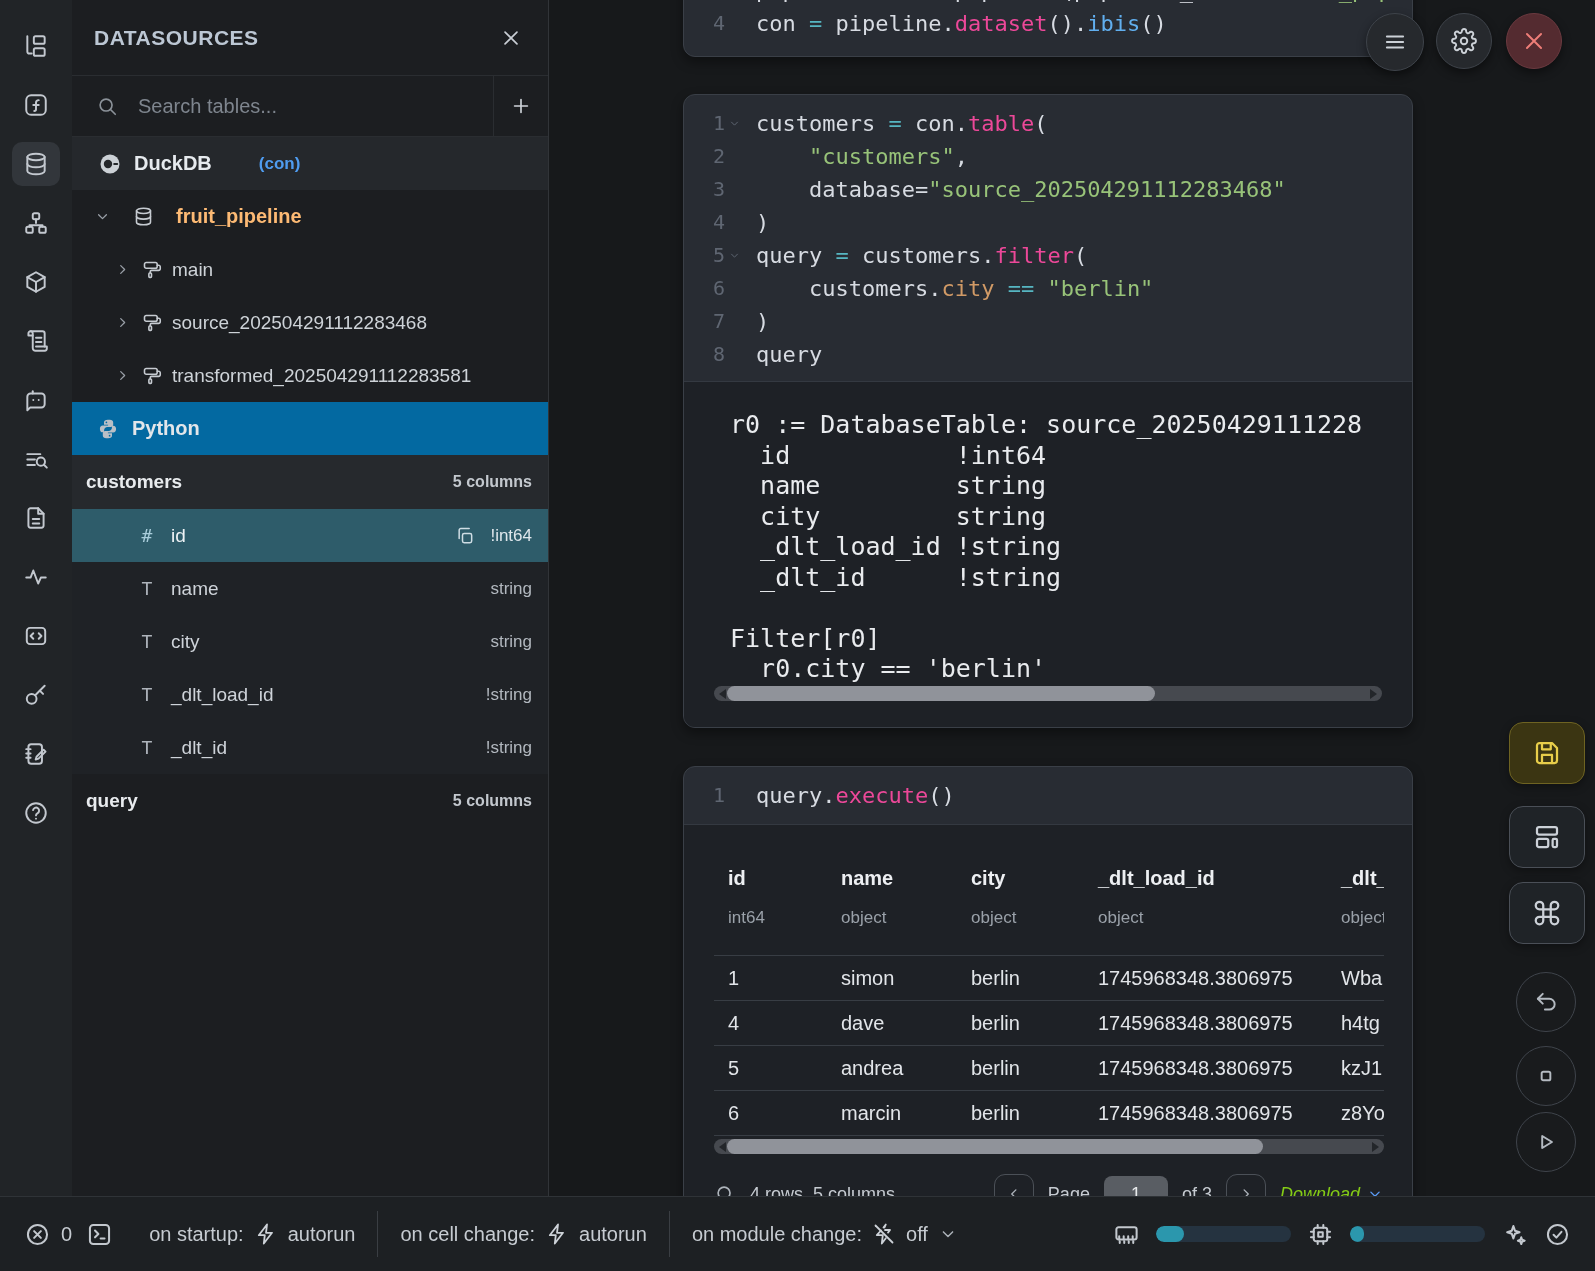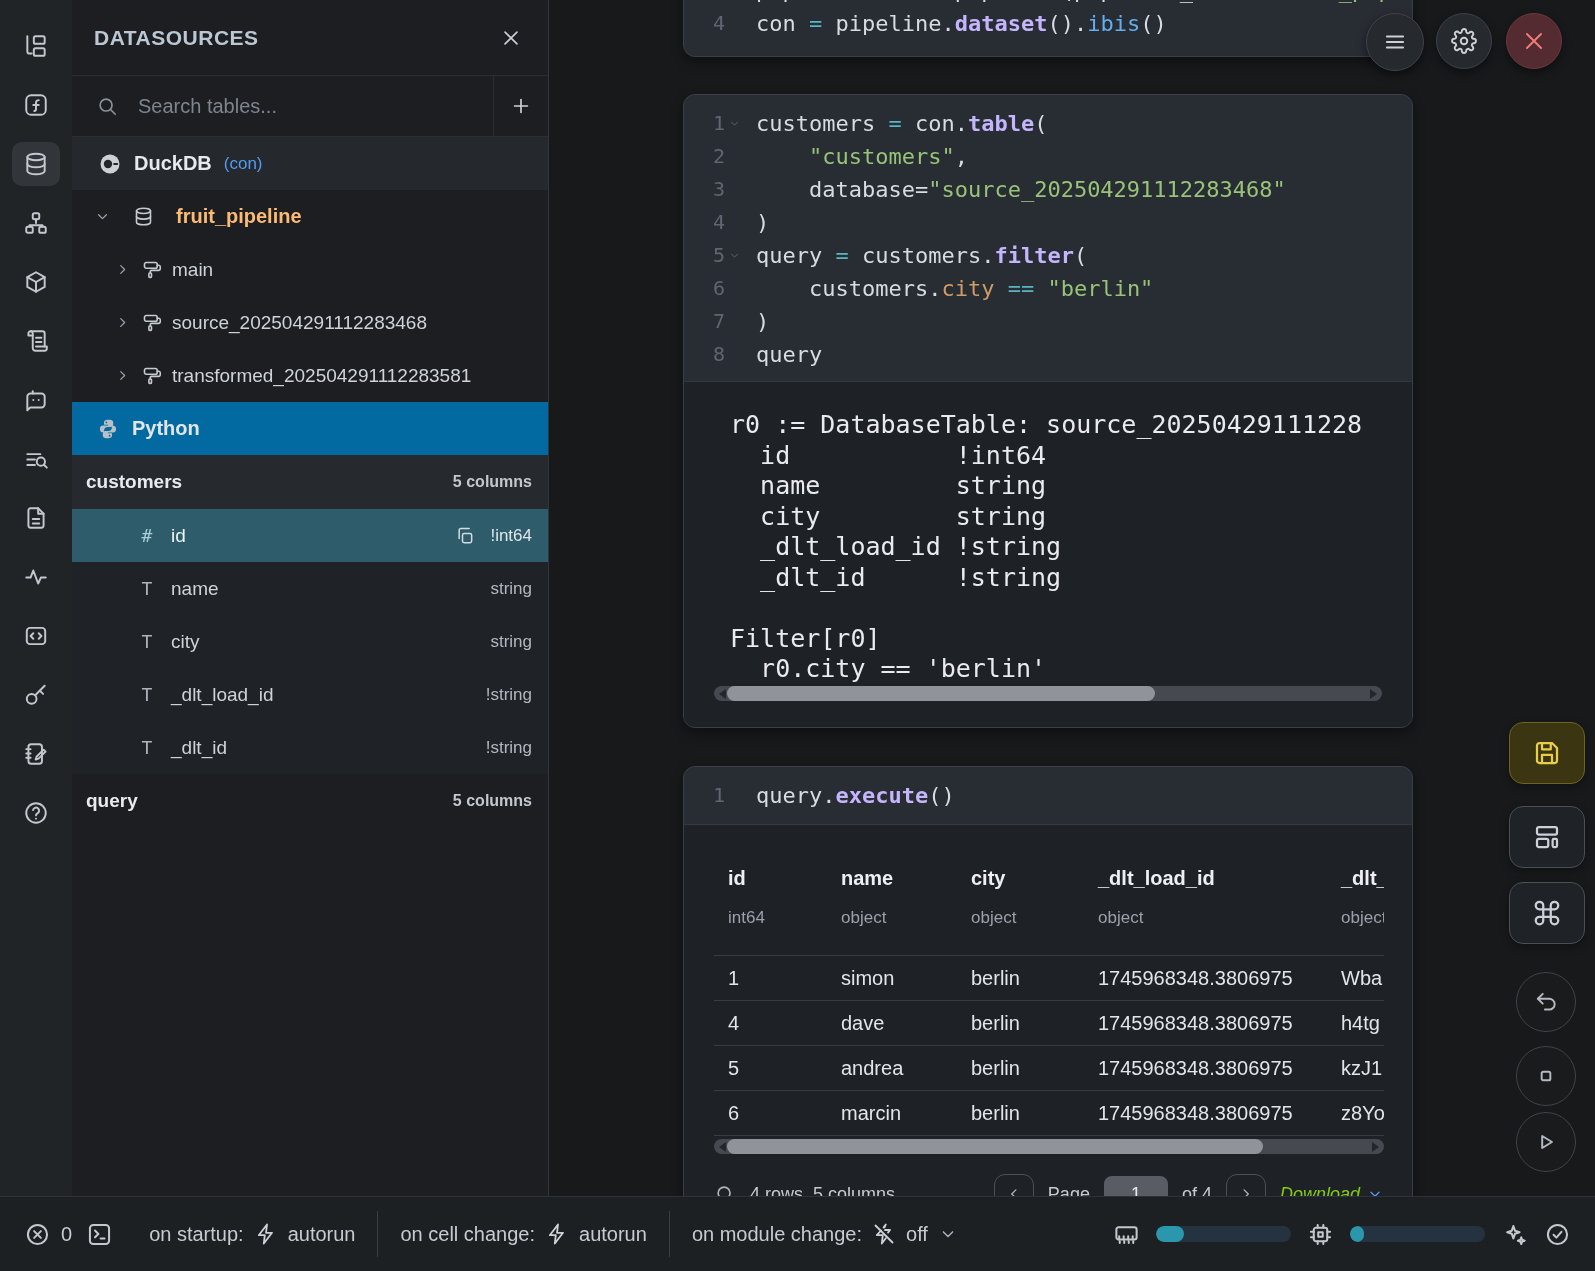--- a/index.html
+++ b/index.html
@@ -70,7 +70,7 @@
   .ln{box-sizing:border-box;width:72px;flex:none;padding-left:29px;display:inline-flex;align-items:center;gap:3px;color:#5f6672;font-size:20px;}
   .fold{width:13px;height:13px;color:#5f6672;display:inline-flex;}
   .t-d{color:#d7dbe2;} .t-op{color:#56b6c2;} .t-str{color:#98c379;}
-  .t-fn{color:#c4b5fd;font-weight:bold;} .t-blue{color:#61afef;} .t-attr{color:#d19a66;}
+  .t-fn{color:#ec4899;} .t-blue{color:#61afef;} .t-attr{color:#d19a66;}
   .outbox{flex:1;background:#1e2126;border-top:1px solid #343941;position:relative;padding:28px 46px 0;box-sizing:border-box;}
   pre.out{margin:0;font-family:"DejaVu Sans Mono",monospace;font-size:25px;line-height:30.5px;color:#e9ebee;white-space:pre;overflow:hidden;}
   .hscroll{position:relative;height:15px;background:#46494f;border-radius:8px;}

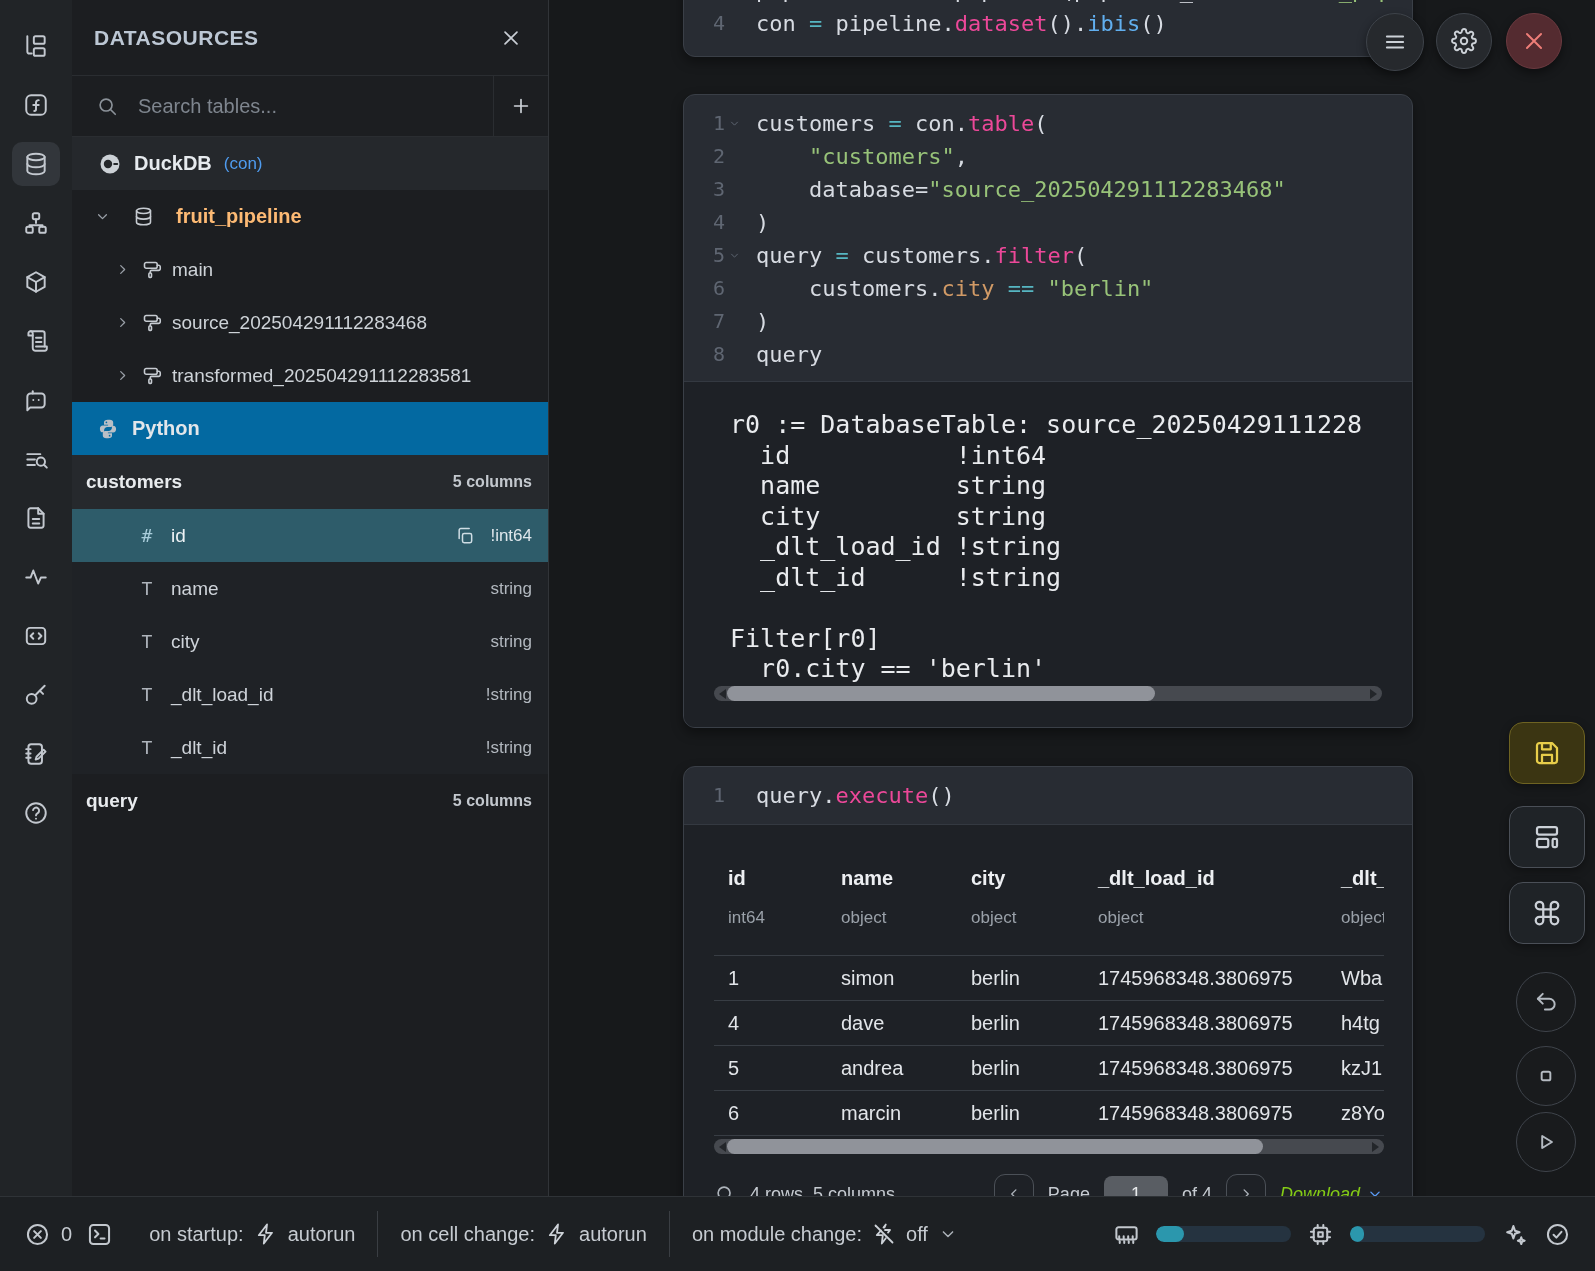--- a/index.html
+++ b/index.html
@@ -32,7 +32,7 @@
   .conn-row{height:53px;flex:none;background:#25282c;display:flex;align-items:center;gap:12px;padding-left:26px;}
   .conn-row .icon{width:24px;height:24px;}
   .conn-name{font-size:20px;font-weight:bold;color:#e6eaee;}
-  .conn-badge{font-size:17px;font-weight:normal;color:#4f9cf0;}
+  .conn-badge{font-size:17px;font-weight:bold;color:#4f9cf0;margin-left:35px;}
   .tree-row{height:53px;flex:none;display:flex;align-items:center;gap:10px;font-size:19px;color:#ced3d8;cursor:pointer;}
   .tree-row .chev{width:17px;height:17px;color:#9aa0a8;}
   .tree-row .obj{width:21px;height:21px;color:#c6cbd1;}

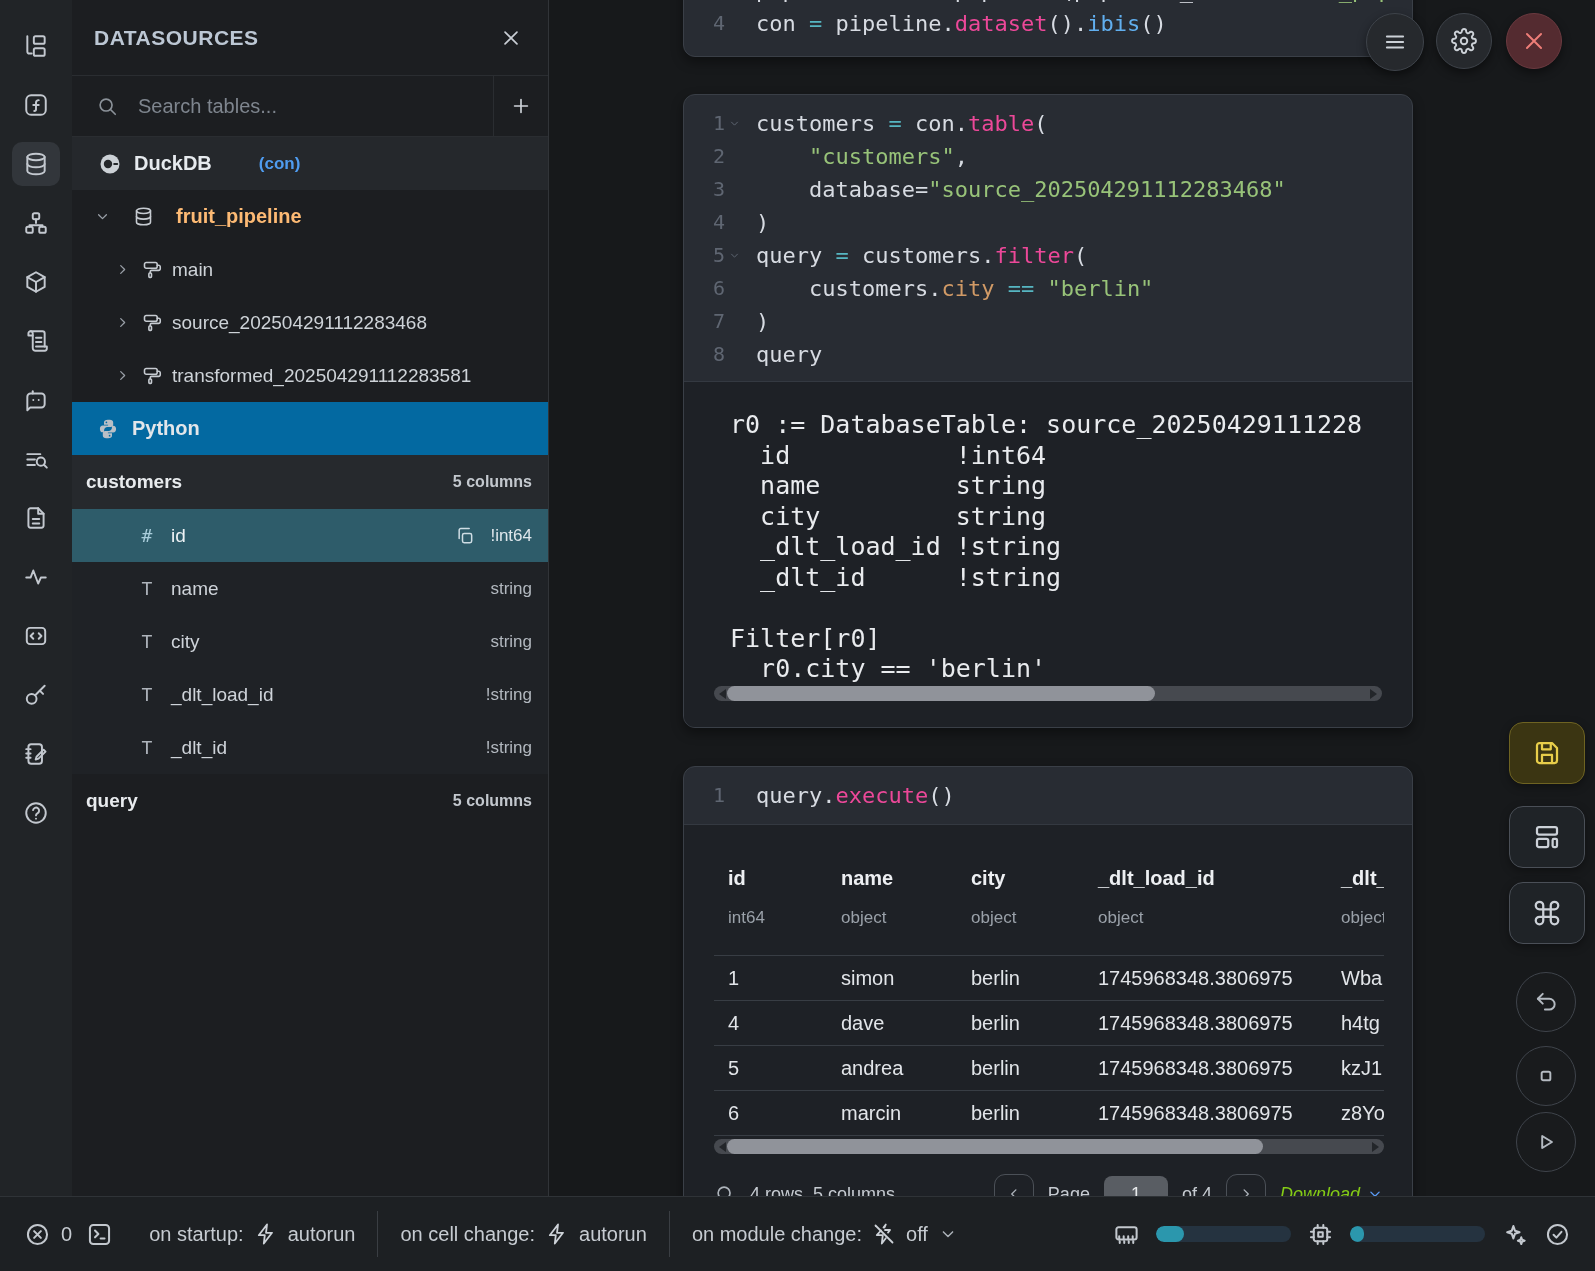--- a/index.html
+++ b/index.html
@@ -542,7 +542,7 @@
               </span>
             <span>Page</span>
             <span class="pagepill">1</span>
-            <span>of 4</span>
+            <span>of 3</span>
             <span class="pagebtn">
                 <span class="icon">
                   <svg viewBox="0 0 24 24" fill="none" stroke="currentColor" stroke-width="1.8" stroke-linecap="round" stroke-linejoin="round">

